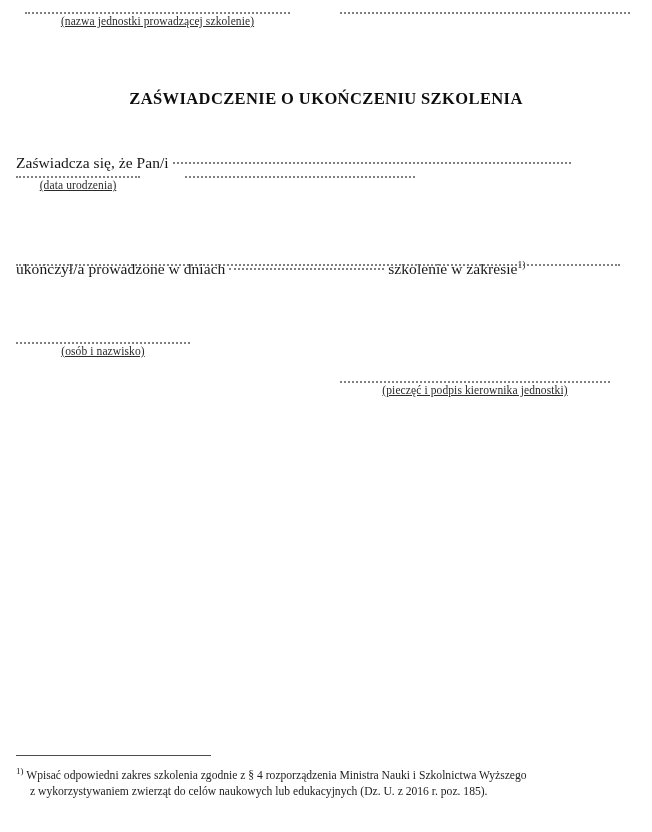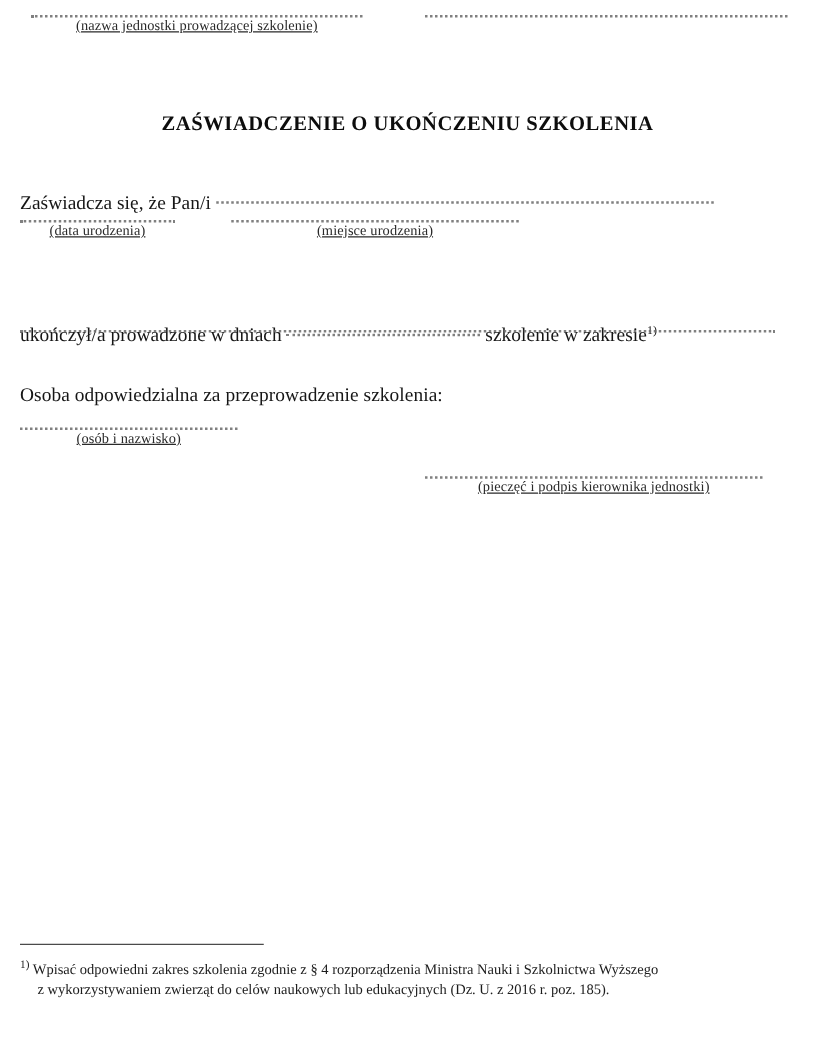--- a/index.html
+++ b/index.html
@@ -129,7 +129,6 @@
   <div class="caption" style="left:16px; top:179px; width:124px;">(data urodzenia)</div>
 
   <div class="dots" style="left:185px; top:174px; width:230px;"></div>
-  <div class="caption" style="left:185px; top:179px; width:230px;">(miejsce urodzenia)</div>
 
   <div class="btext" style="left:16px; top:220px;margin-top:40px;">
     <span>ukończył/a prowadzone w dniach</span>

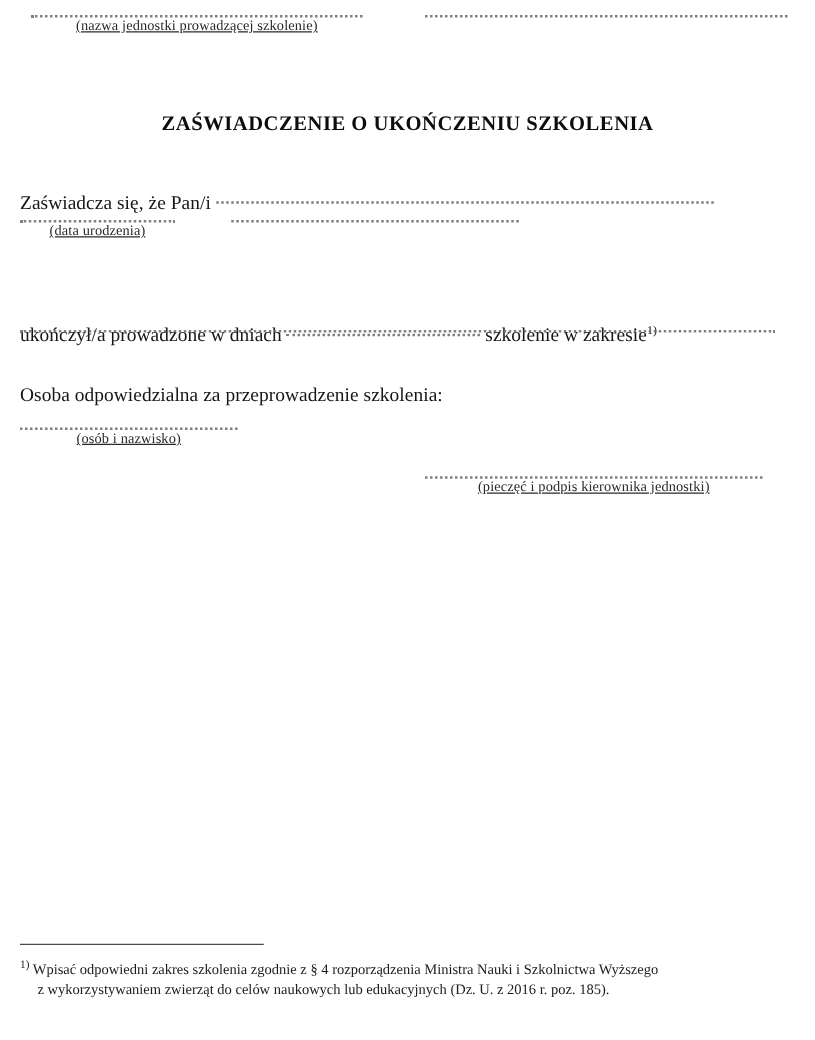--- a/index.html
+++ b/index.html
@@ -138,7 +138,6 @@
 
   <div class="dots" style="left:16px; top:262px; width:604px;"></div>
 
-  <div class="btext" style="left:16px; top:308px;">Osoba odpowiedzialna za przeprowadzenie szkolenia:</div>
 
   <div class="dots" style="left:16px; top:340px; width:174px;"></div>
   <div class="caption" style="left:16px; top:345px; width:174px;">(osób i nazwisko)</div>

